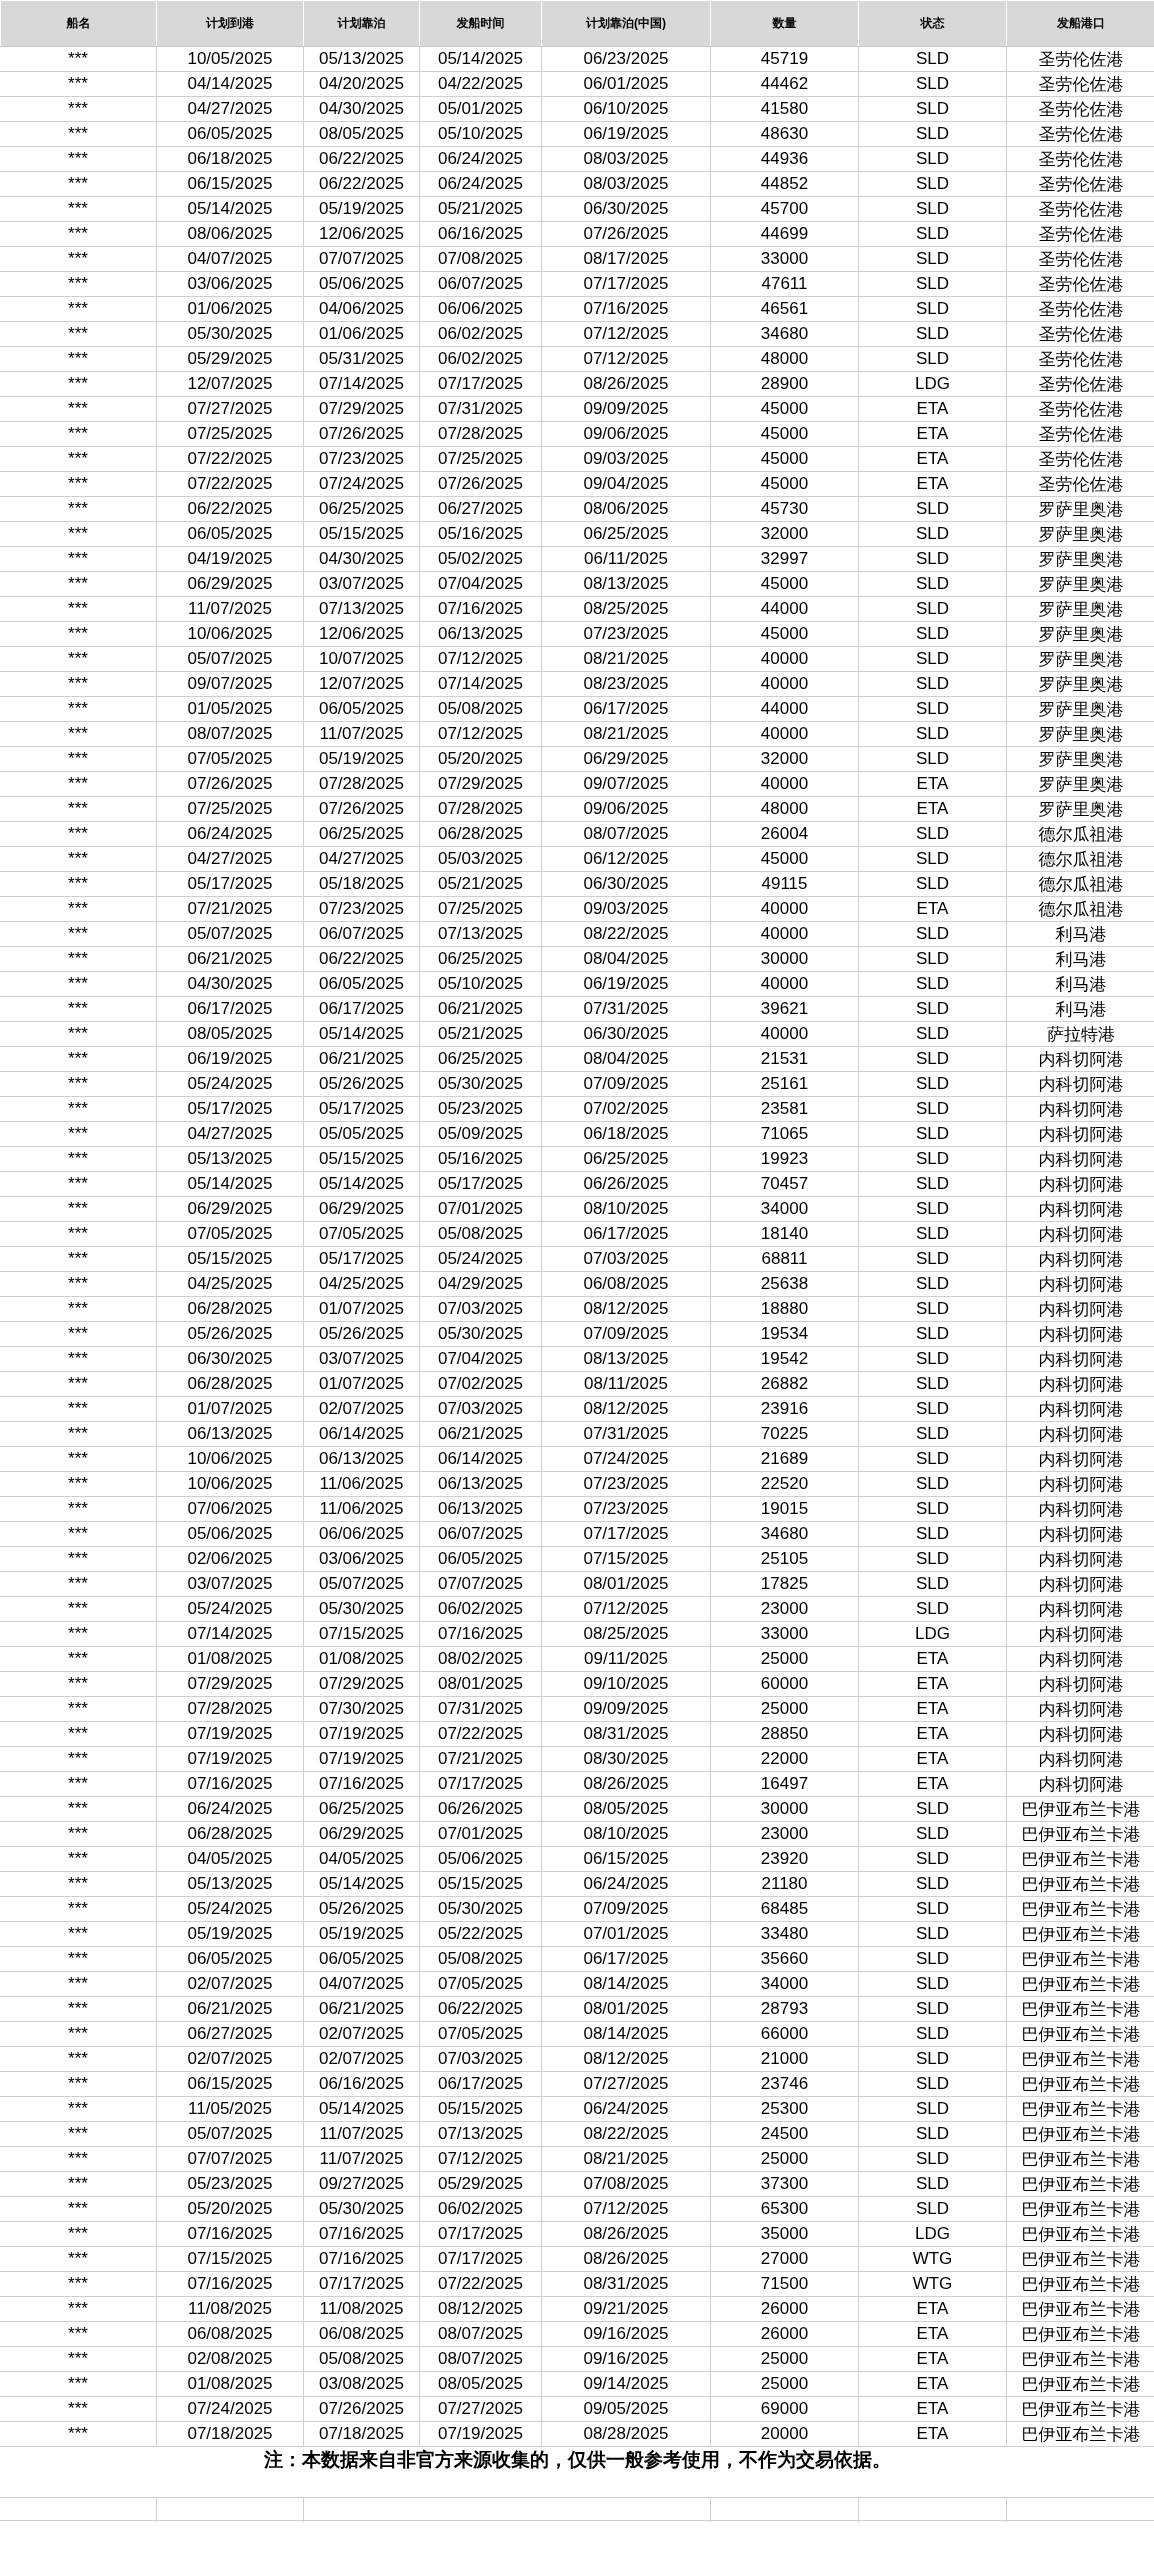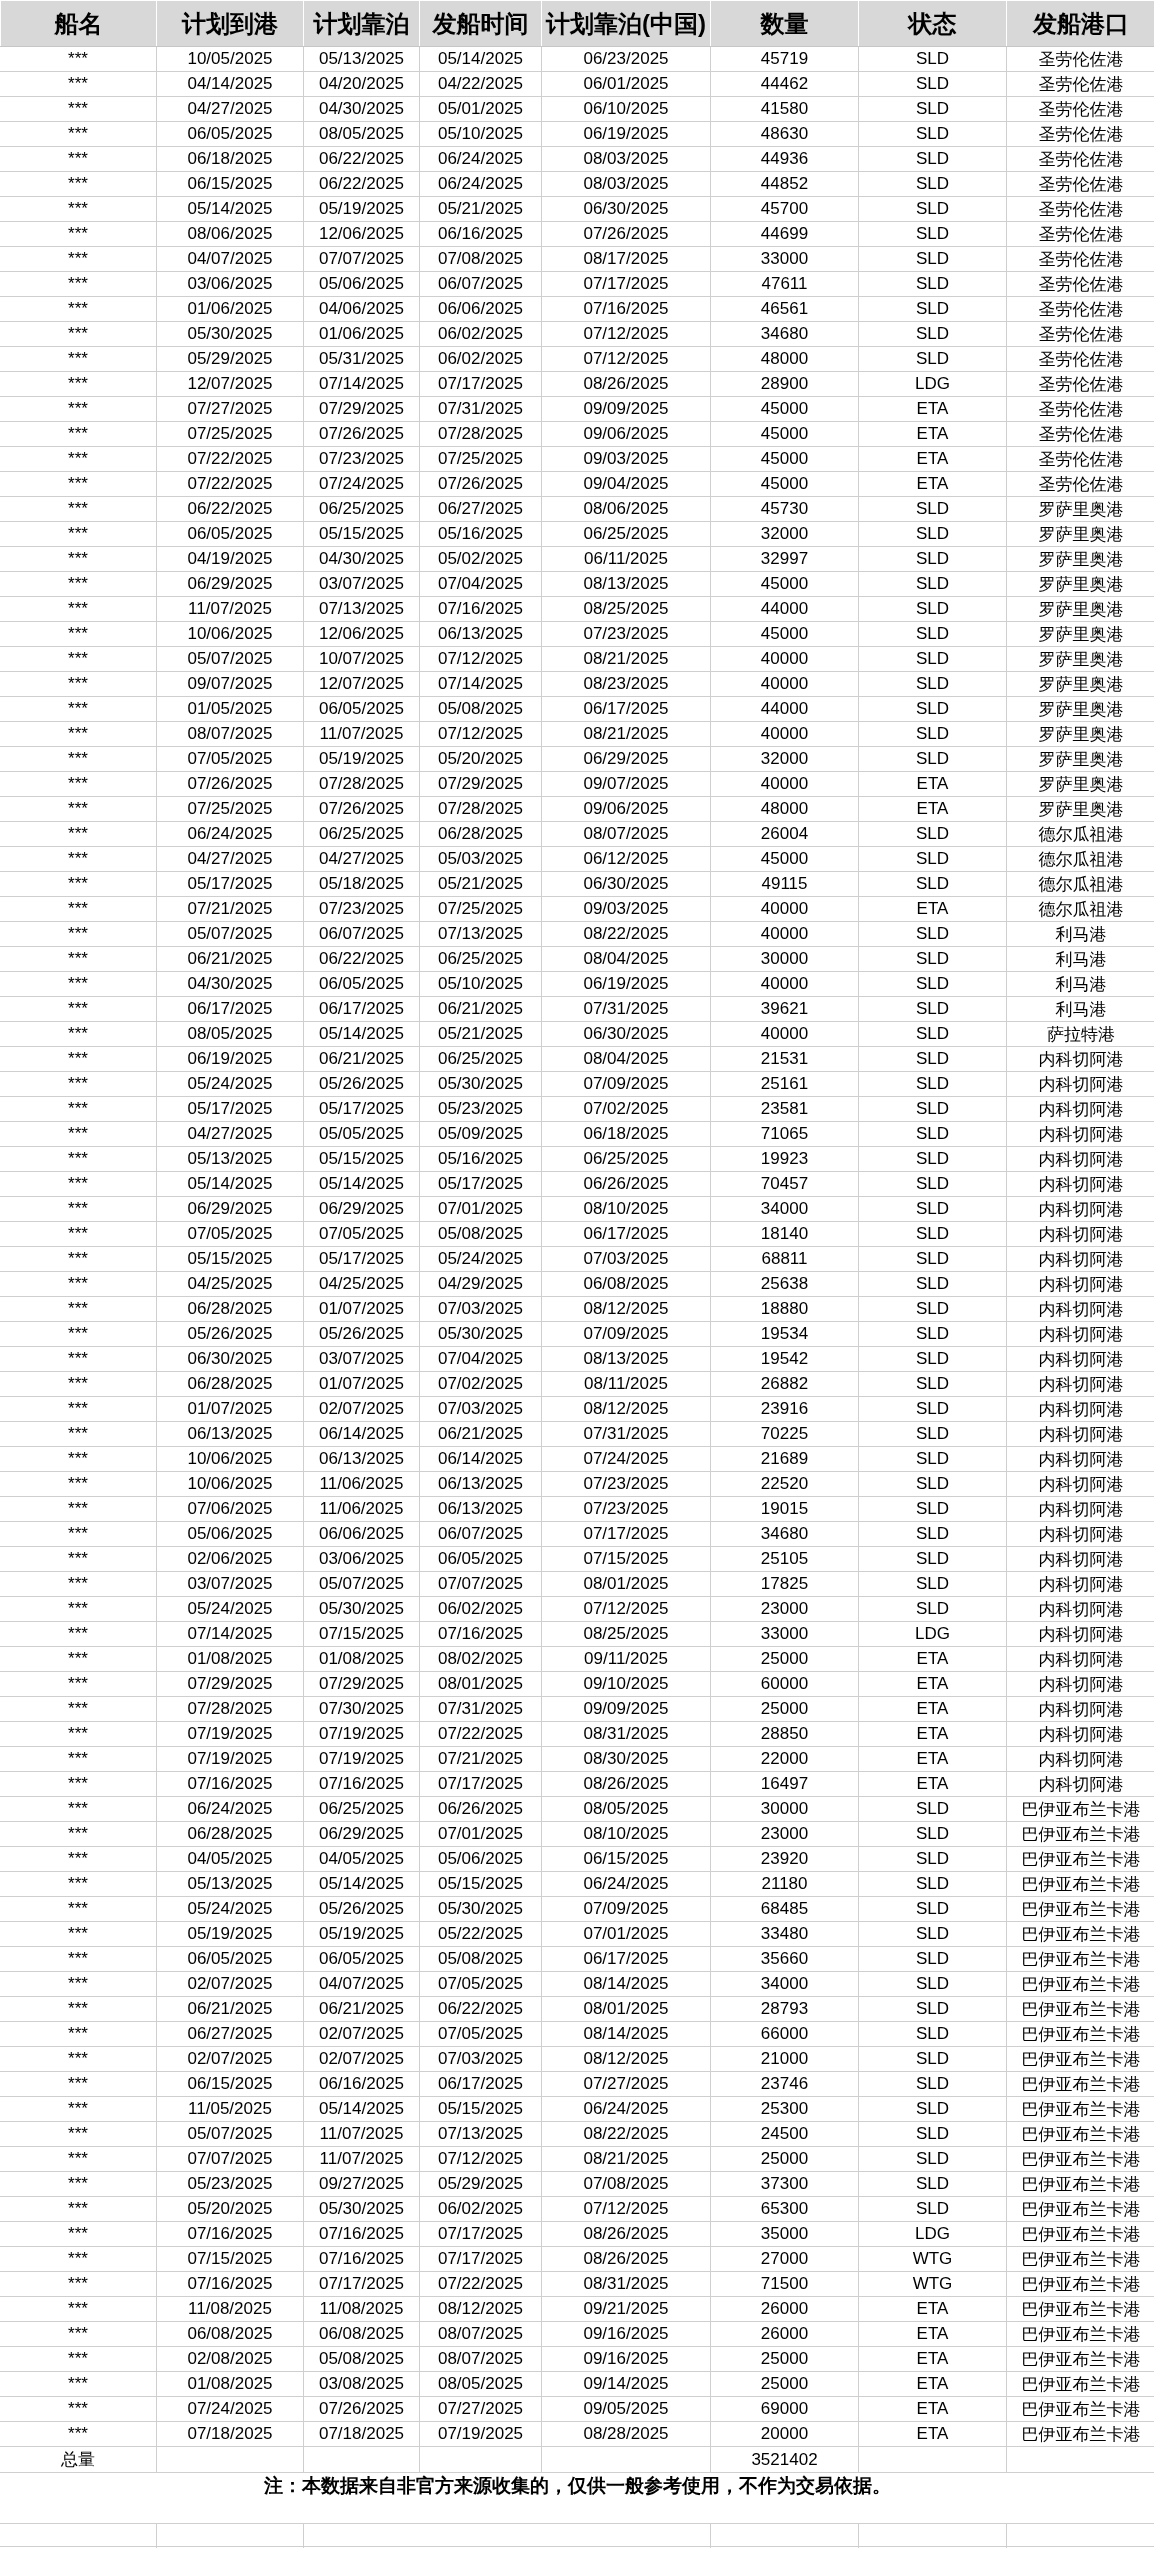--- a/index.html
+++ b/index.html
@@ -23,7 +23,7 @@
   }
   .th {
     display: flex; align-items: center; justify-content: center;
-    font-size: 24px; font-weight: 700; border-right: 1.2px solid #ffffff;
+    font-size: 12px; font-weight: 700; border-right: 1.2px solid #ffffff;
     white-space: nowrap;
   }
   .th:first-child { border-left: 1.2px solid #ffffff; }

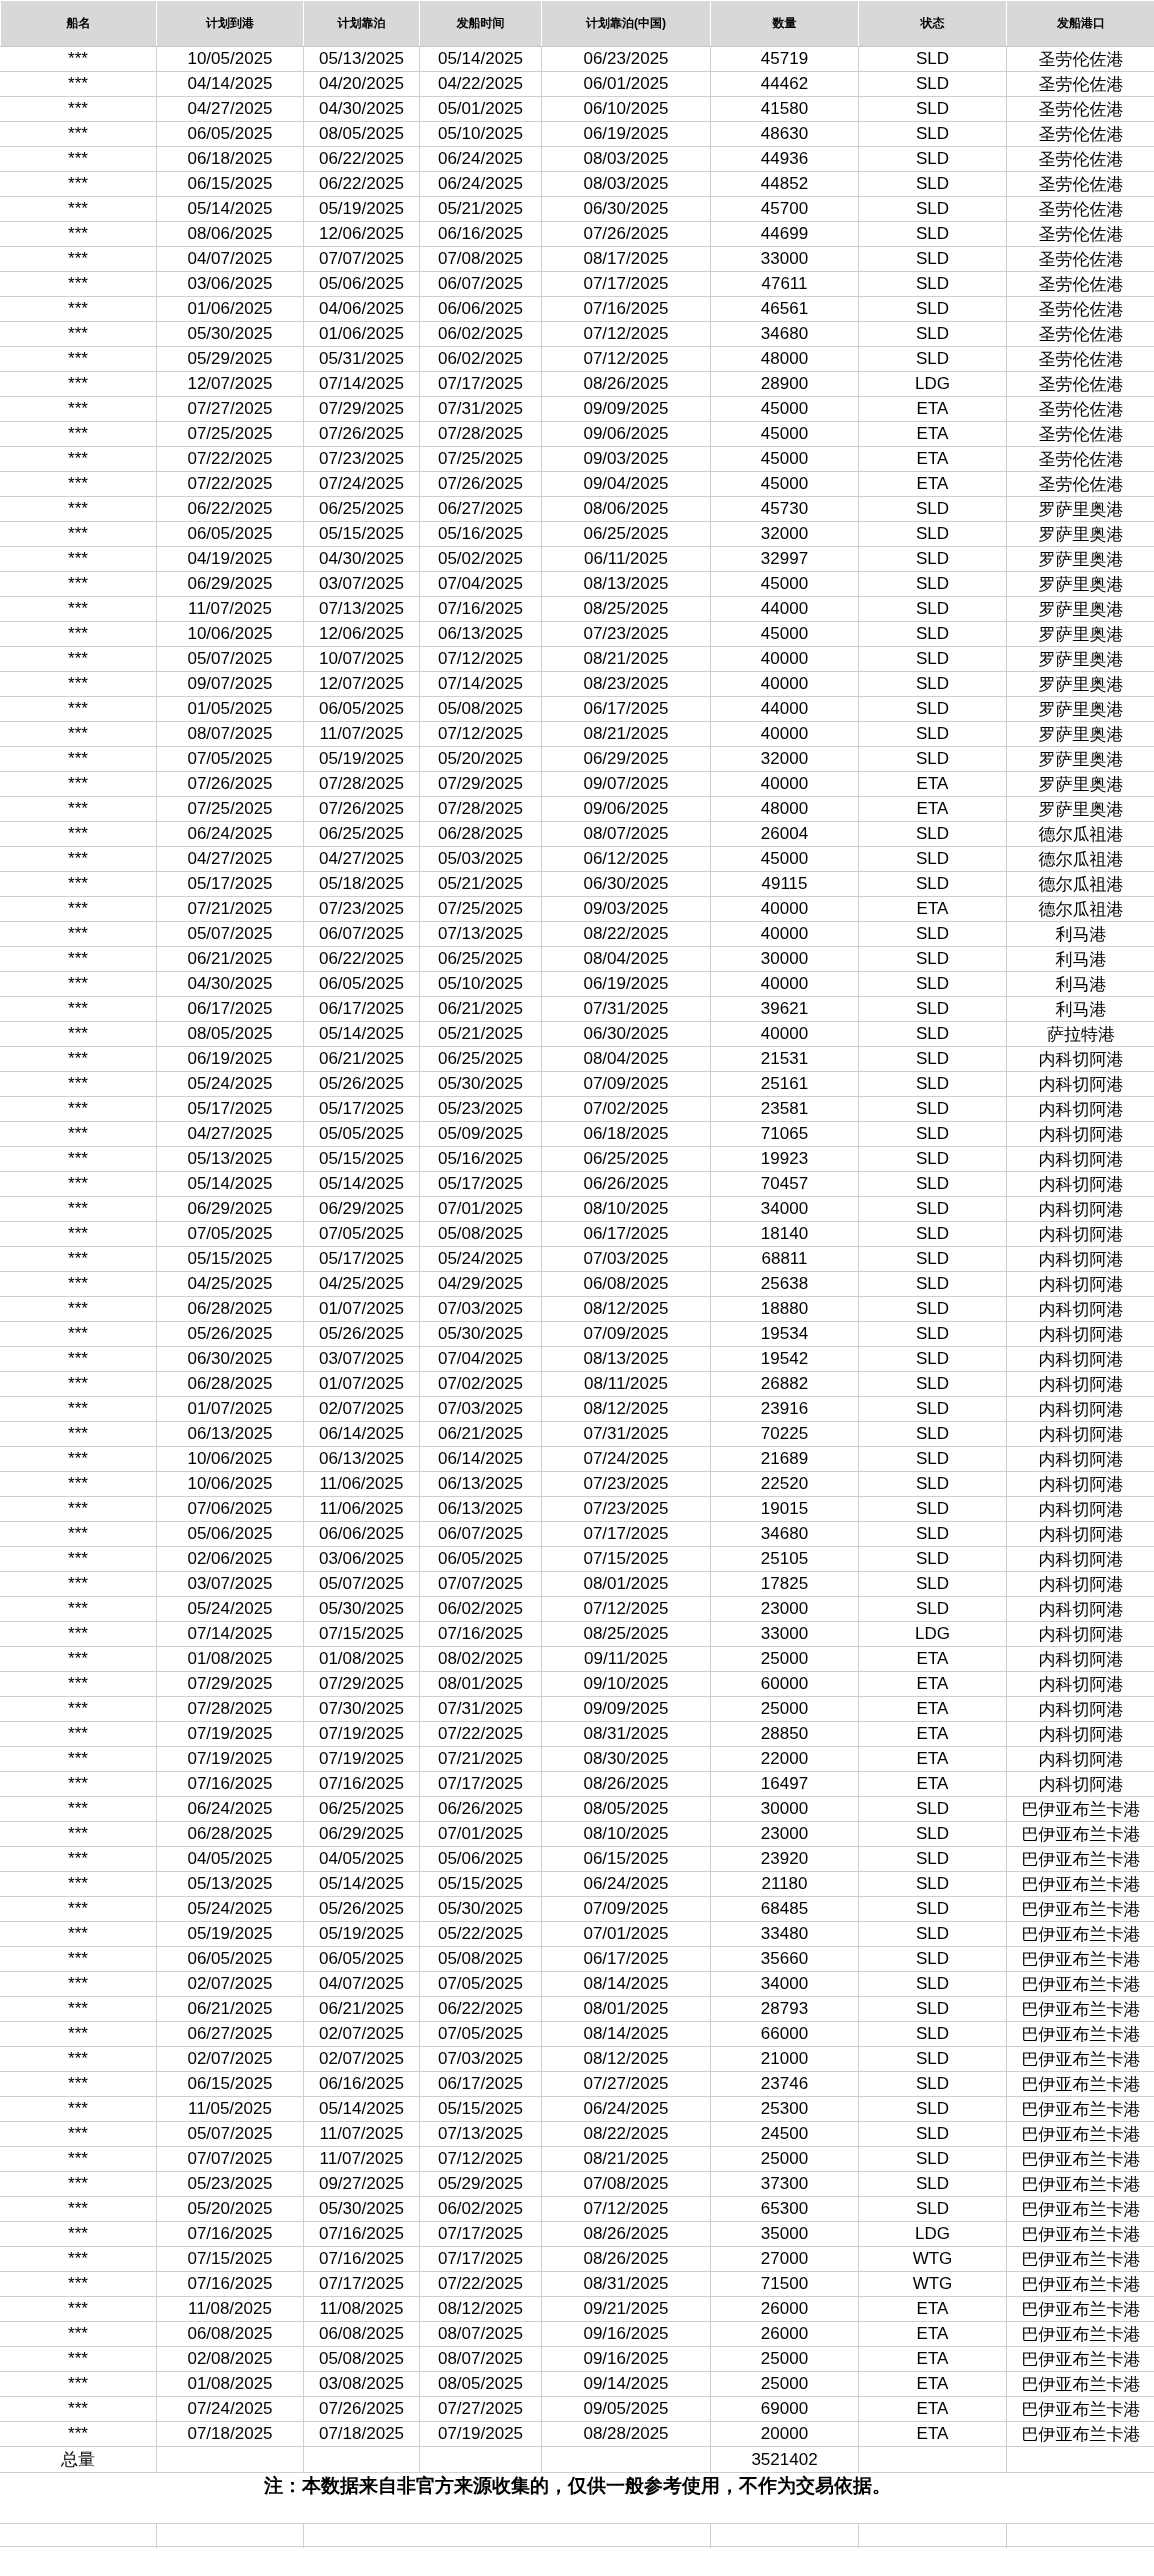--- a/index.html
+++ b/index.html
@@ -1125,16 +1125,6 @@
     </div>
   </div>
 
-  <div class="row total-row">
-    <div class="td col0">总量</div>
-    <div class="td col1"></div>
-    <div class="td col2"></div>
-    <div class="td col3"></div>
-    <div class="td col4"></div>
-    <div class="td col5">3521402</div>
-    <div class="td col6"></div>
-    <div class="td col7"></div>
-  </div>
 
   <div class="note-area">
     <div class="note-text">注：本数据来自非官方来源收集的，仅供一般参考使用，不作为交易依据。</div>

